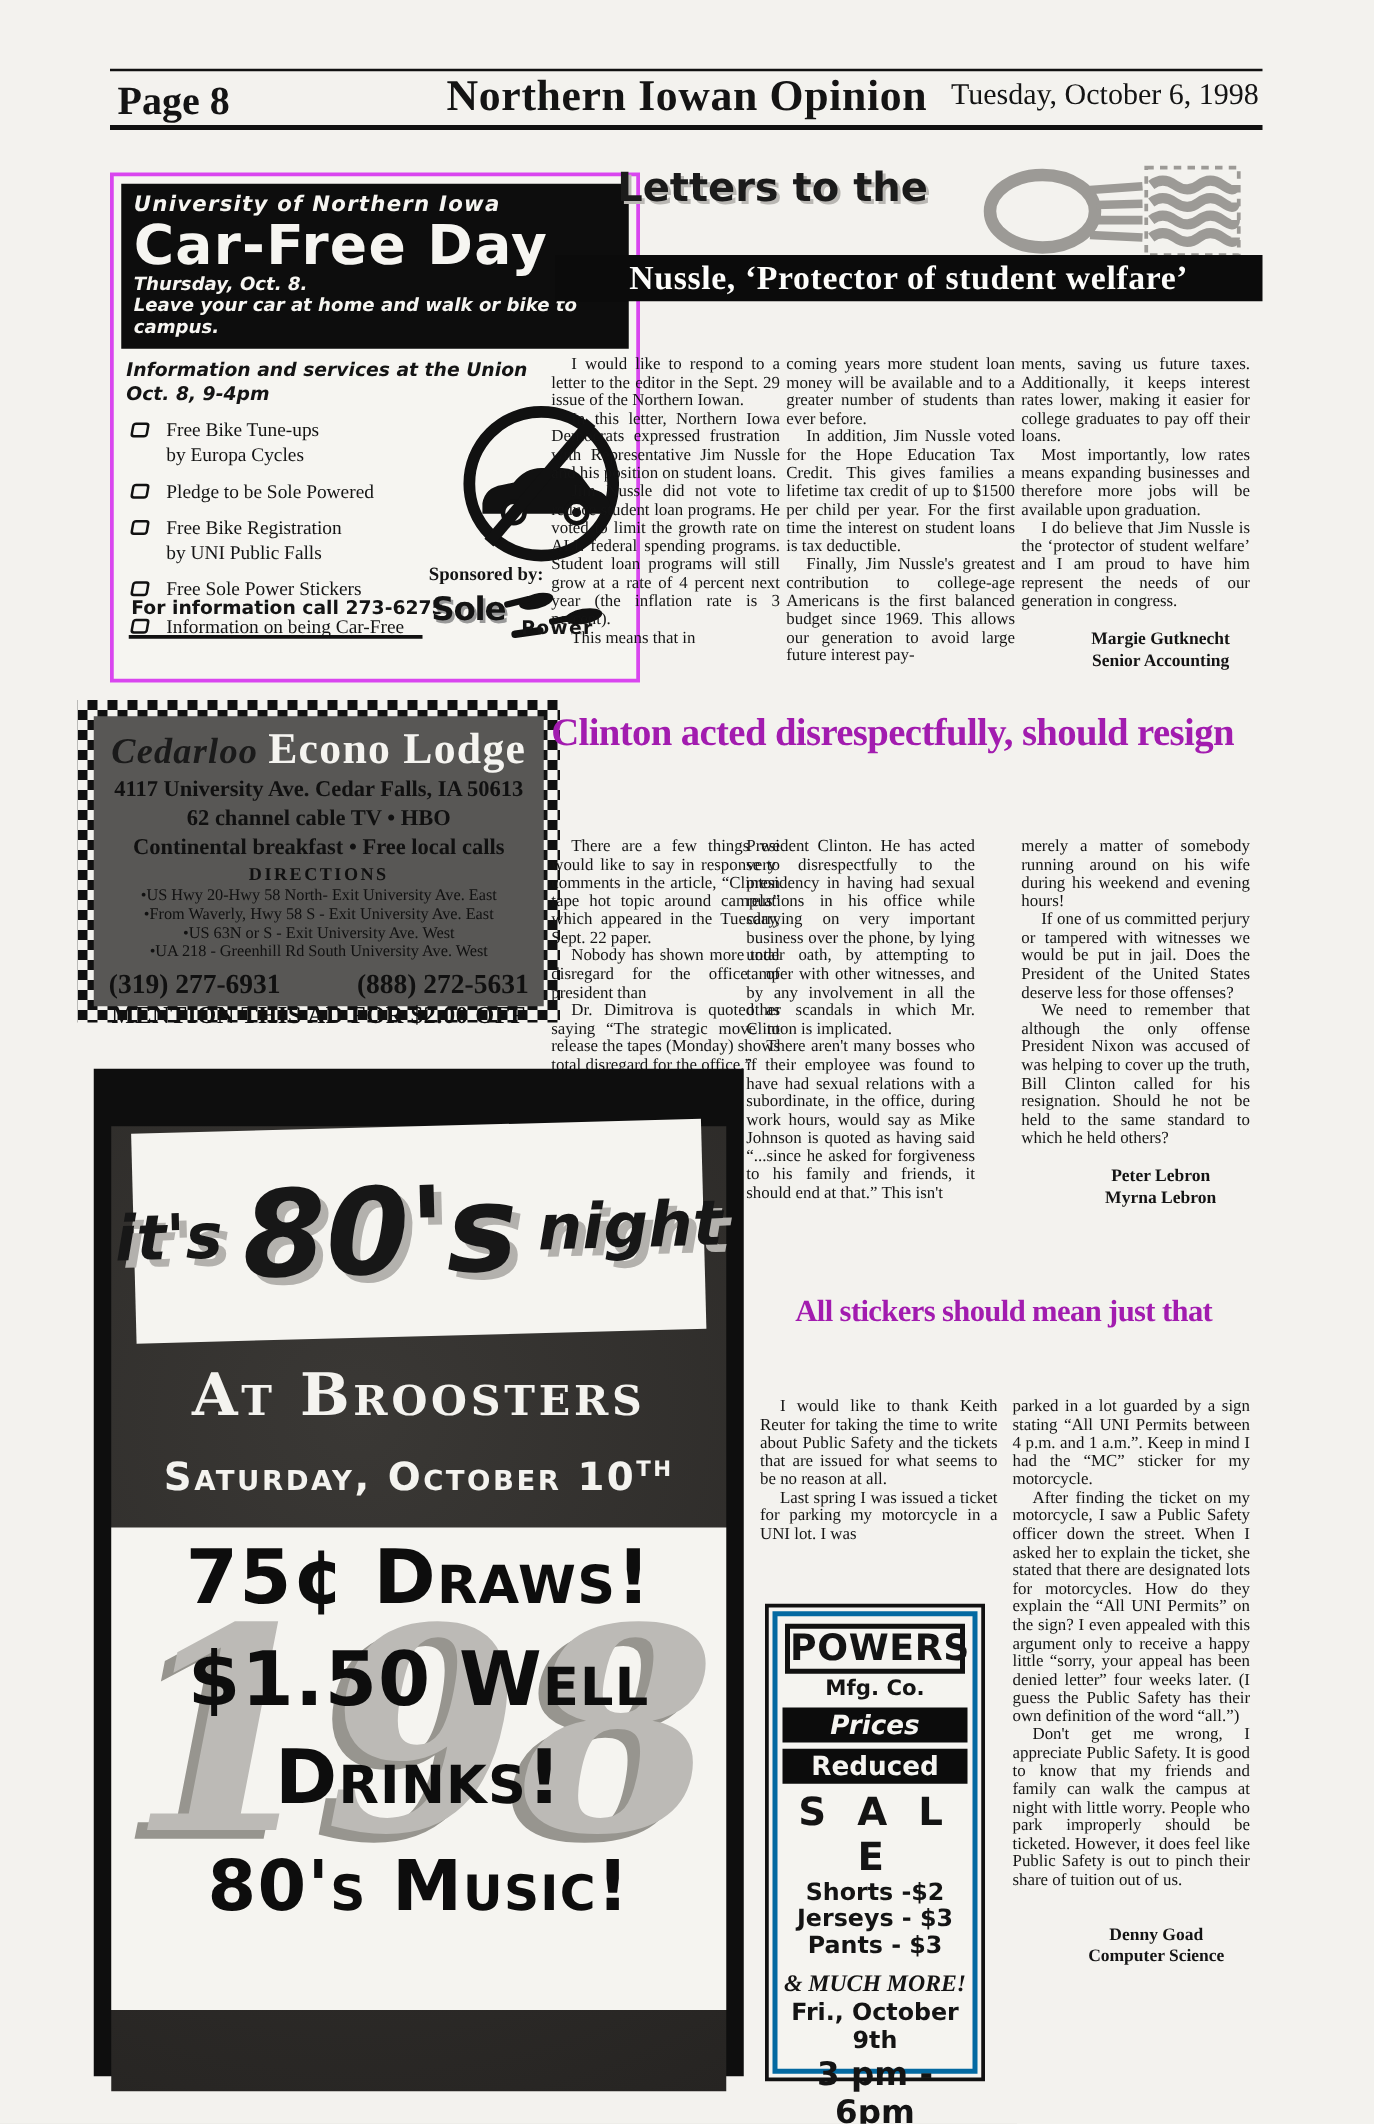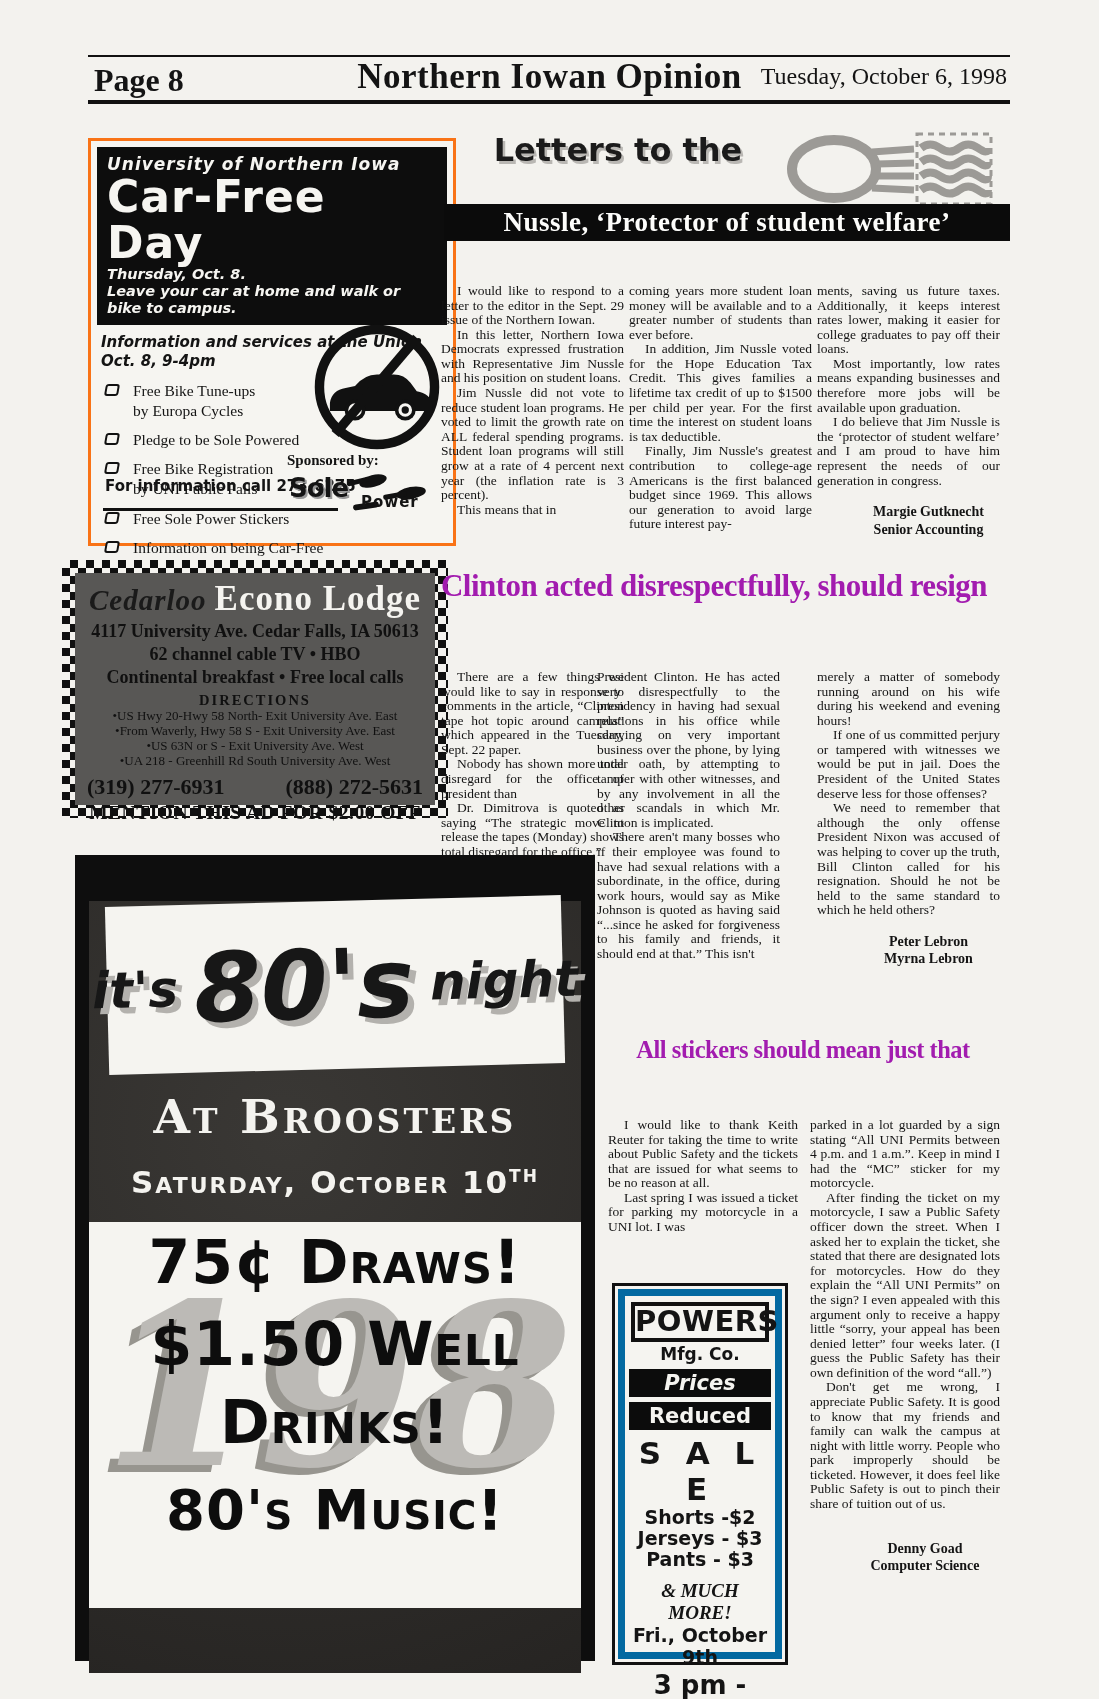--- a/index.html
+++ b/index.html
@@ -17,8 +17,8 @@
   .issue-date{ position:absolute; right:92px; top:63px; font-size:24px; }
 
   
-  .cf-ad { position:absolute; left:88px; top:138px; width:368px; height:408px;
-           border:3px solid #f97316; background:#f6f5f1; }
+  .cf-ad { position:absolute; left:88px; top:138px; width:424px; height:408px;
+           border:3px solid #d946ef; background:#f6f5f1; }
   .cf-head { margin:6px 6px 0 6px; background:#0d0d0d; color:#f6f5f1; padding:7px 10px 9px 10px; }
   .cf-org   { font-family:"DejaVu Sans", sans-serif; font-weight:bold; font-style:italic; font-size:17px; letter-spacing:1px; }
   .cf-title { font-family:"DejaVu Sans", sans-serif; font-weight:bold; font-size:44px; letter-spacing:1px; line-height:1.05; }

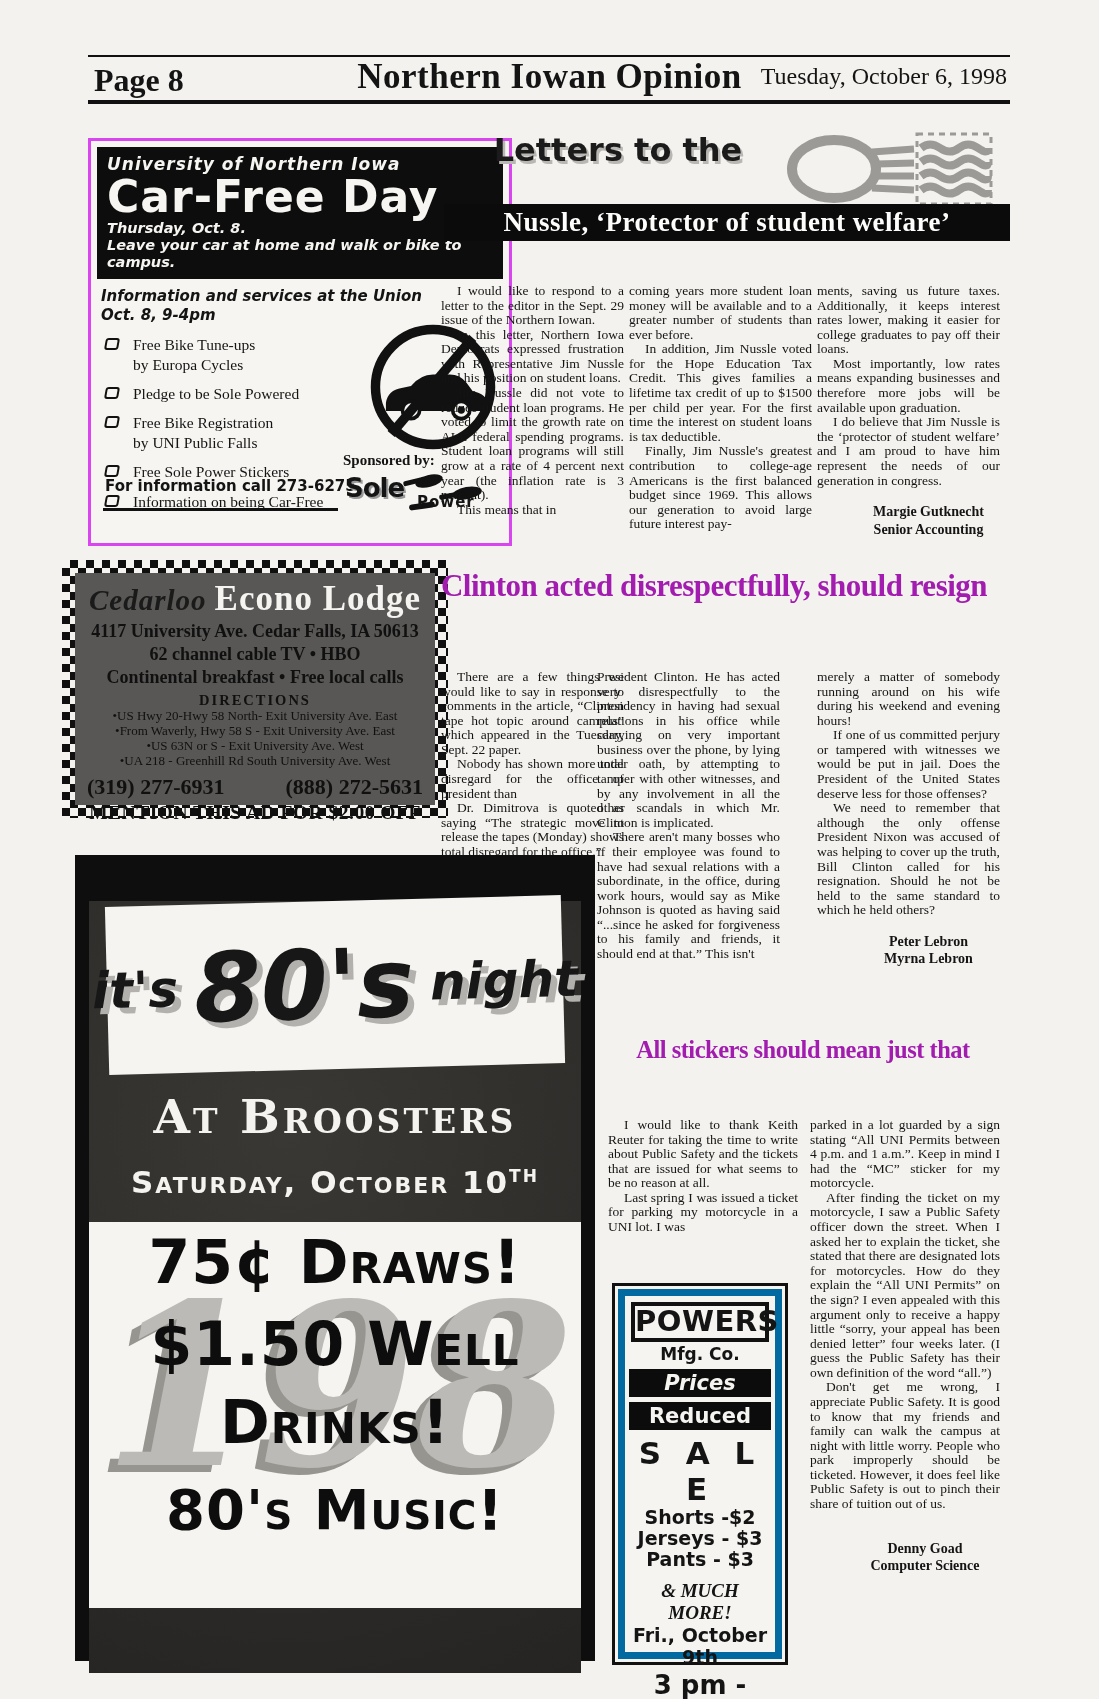--- a/index.html
+++ b/index.html
@@ -99,7 +99,7 @@
   
   .powers { position:absolute; left:612px; top:1283px; width:176px; height:382px;
             border:3px solid #111; padding:3px; background:#f5f4f0; }
-  .powers-in { height:100%; border:7px solid #0369a1; padding:6px 4px 4px 4px; text-align:center;
+  .powers-in { height:100%; border:4px solid #0369a1; padding:6px 4px 4px 4px; text-align:center;
                font-family:"DejaVu Sans", sans-serif; }
   .powers-name { display:block; margin:0 2px; border:4px solid #111; font-weight:bold; font-size:29px; letter-spacing:0.5px; line-height:1.1; }
   .powers-sub { font-weight:bold; font-size:17px; margin-top:2px; }

